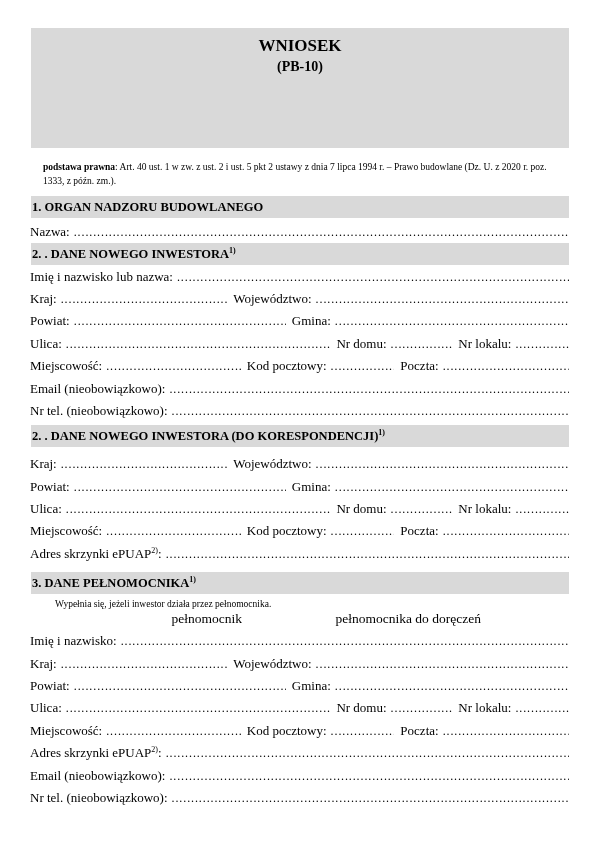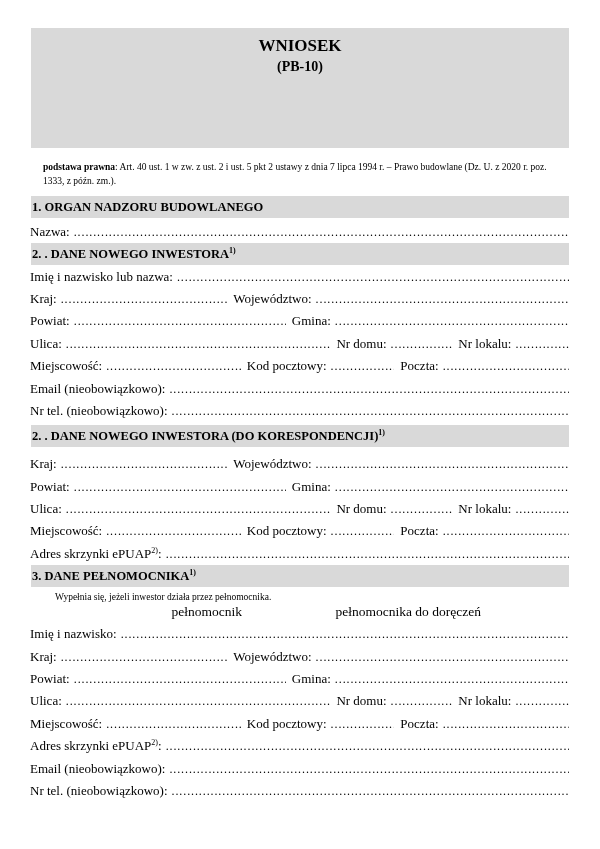--- a/index.html
+++ b/index.html
@@ -71,7 +71,7 @@
   section[data-name="form-section-inwestor"] .rows { margin-top:0; }
   section[data-name="form-section-inwestor-korespondencja"]       { margin-top:3px; }
   section[data-name="form-section-inwestor-korespondencja"] .rows { margin-top:6px; }
-  section[data-name="form-section-pelnomocnik"]       { }
+  section[data-name="form-section-pelnomocnik"]       { margin-top:7px; }
   section[data-name="form-section-pelnomocnik"] .note { margin-top:4px; }
   section[data-name="form-section-pelnomocnik"] .rows { margin-top:3px; }
 </style>

